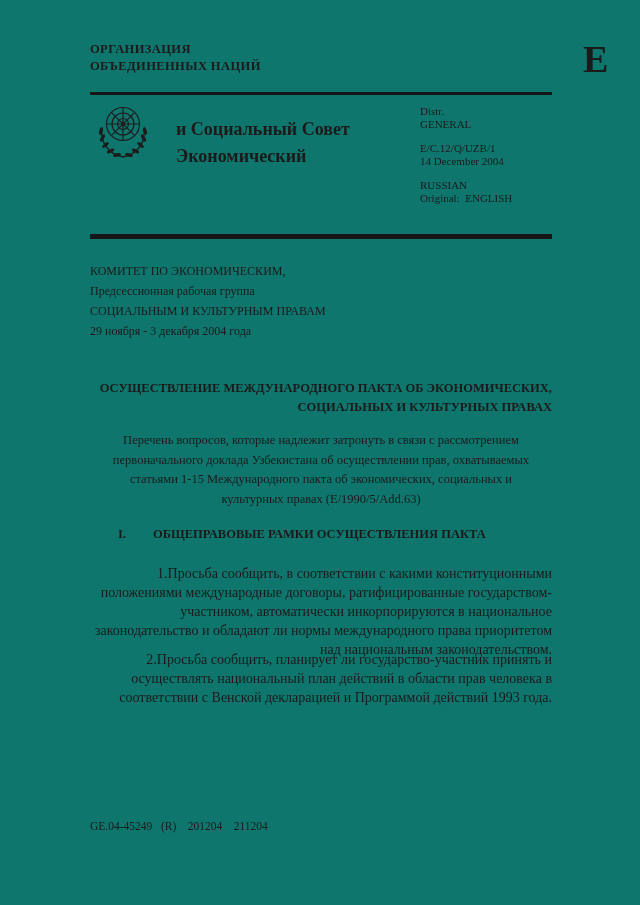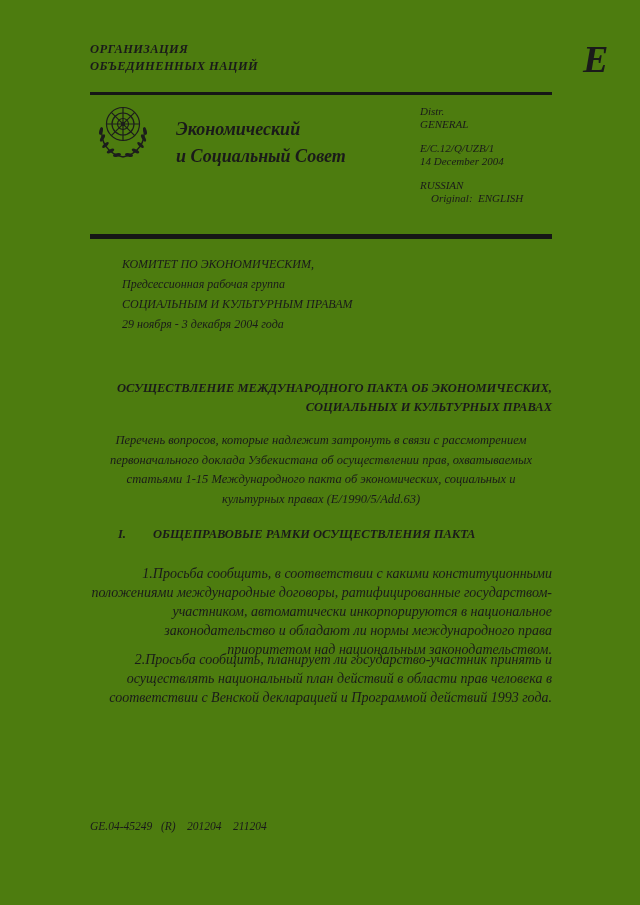--- a/index.html
+++ b/index.html
@@ -12,7 +12,7 @@
     color: #1a1a1a;
     overflow: hidden;
   }
-  .page { position: absolute; inset: 0; background: #4d7c0f; font-style: italic; }
+  .page { position: absolute; inset: 0; background: #0f766e; }
   .org, .e-letter, .rule, .emblem, .council, .distr, .committee,
   .doc-title, .subtitle, .section-heading, .para, .footer { position: absolute; }
 

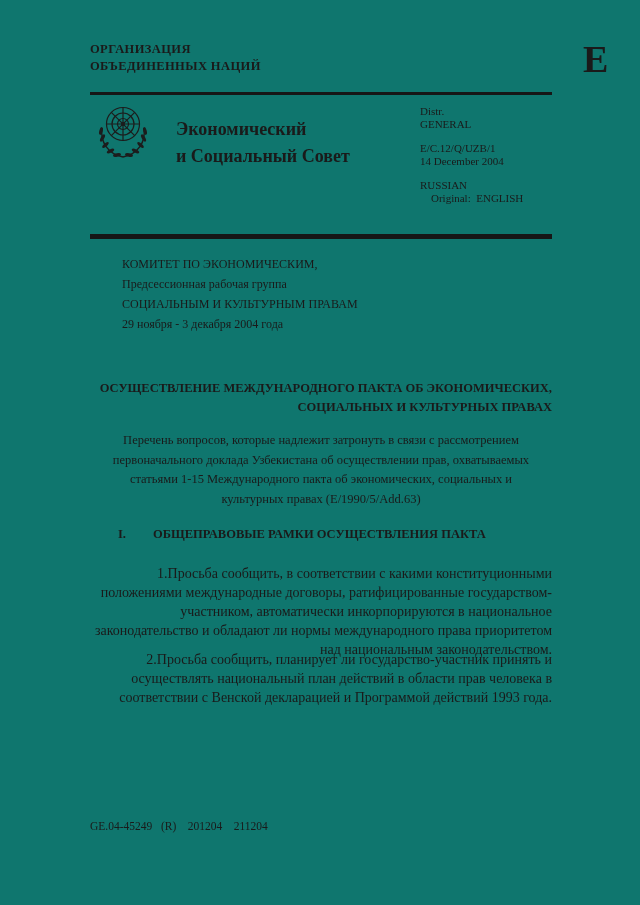--- a/index.html
+++ b/index.html
@@ -92,8 +92,8 @@
   </div>
 
   <div class="council">
+    <div>и Социальный Совет</div>
     <div>Экономический</div>
-    <div>и Социальный Совет</div>
   </div>
 
   <div class="distr">

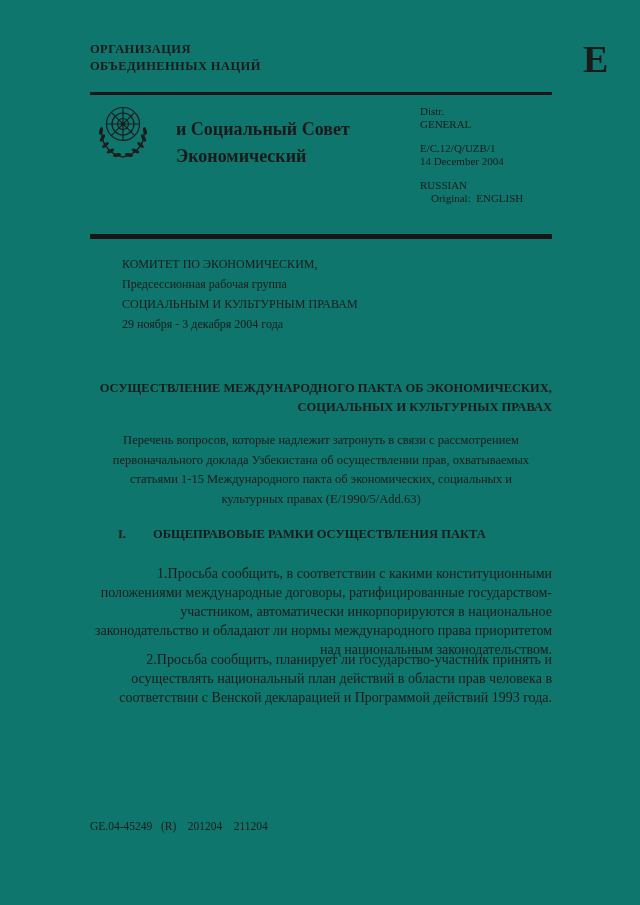--- a/index.html
+++ b/index.html
@@ -29,7 +29,7 @@
 
   .distr { left: 420px; top: 105px; font-size: 11px; line-height: 13px; }
   .distr .gap { height: 11px; }
-  .pre { white-space: pre; margin-left: 11px; }
+  .pre { white-space: pre; }
 
   .committee { left: 90px; top: 254px; font-size: 12px; line-height: 20px; margin-left: 32px; }
 

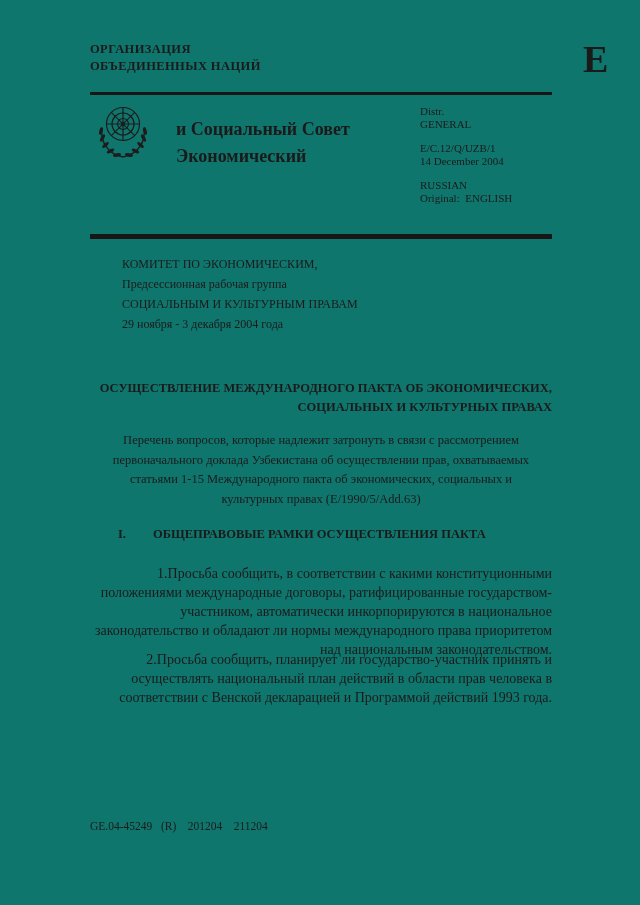--- a/index.html
+++ b/index.html
@@ -31,7 +31,7 @@
   .distr .gap { height: 11px; }
   .pre { white-space: pre; }
 
-  .committee { left: 90px; top: 254px; font-size: 12px; line-height: 20px; margin-left: 32px; }
+  .committee { left: 90px; top: 261px; font-size: 12px; line-height: 20px; }
 
   .doc-title { left: 90px; top: 379px; width: 462px; text-align: right; font-weight: bold; font-size: 12.5px; line-height: 19px; }
   .subtitle  { left: 100px; top: 431px; width: 442px; text-align: center; font-size: 12.5px; line-height: 19.5px; }

